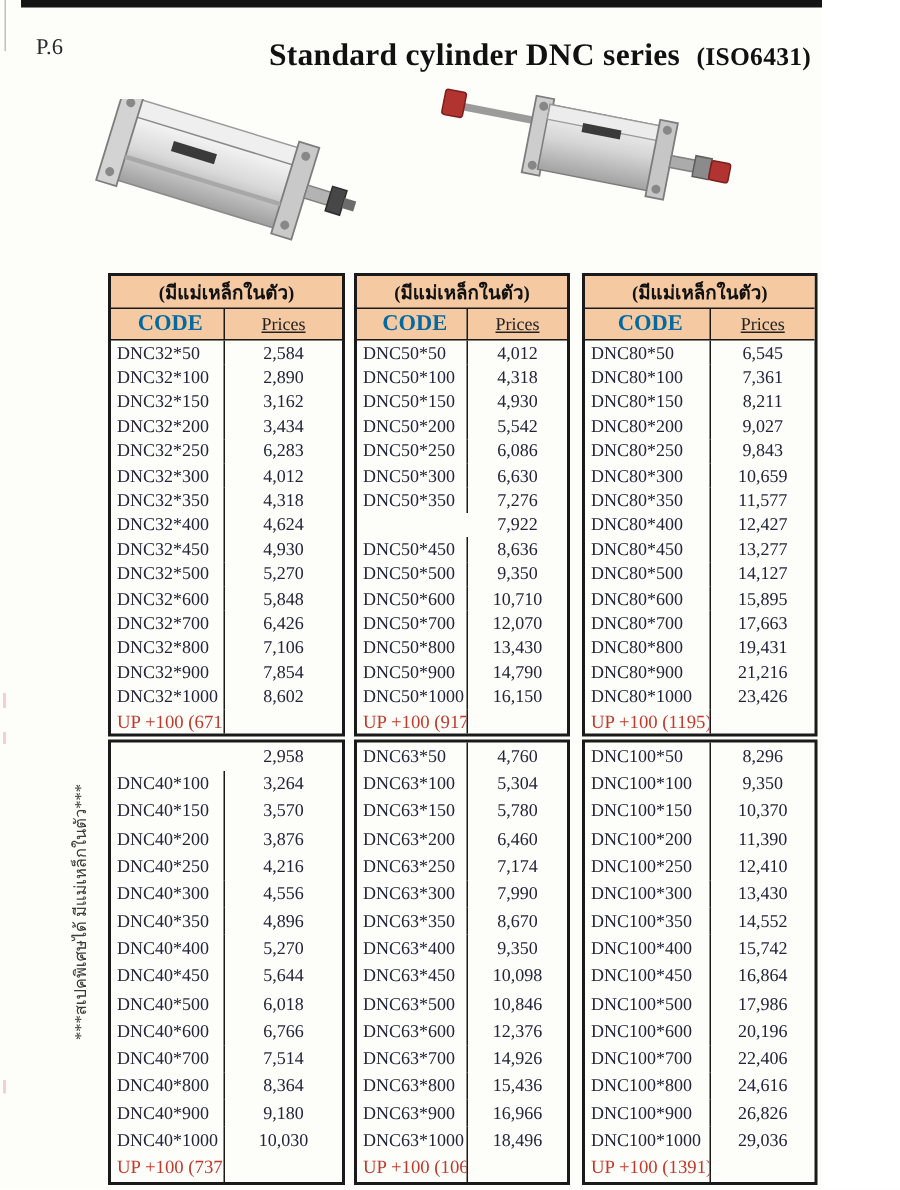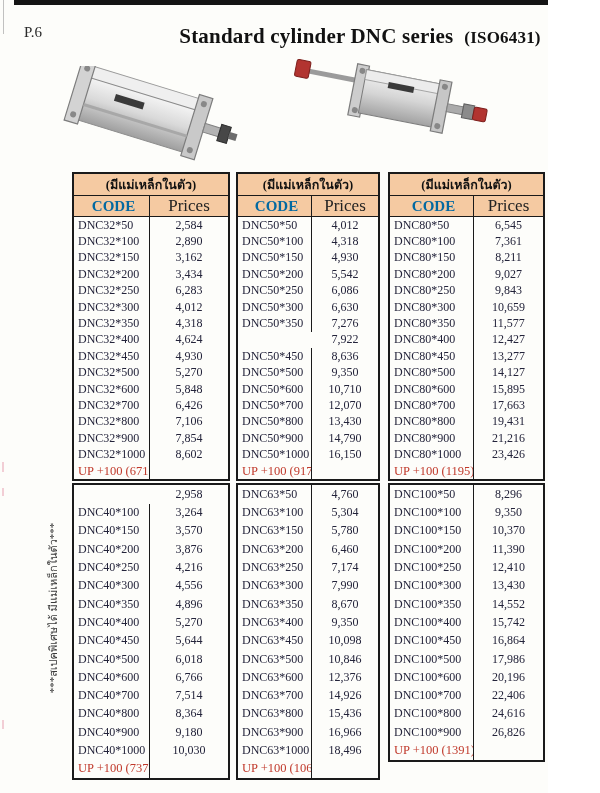--- a/index.html
+++ b/index.html
@@ -16,7 +16,7 @@
   .side-note{position:absolute;left:-41px;top:600px;width:186px;height:16px;
              transform:rotate(-90deg);font-size:11px;color:#3a3a3a;text-align:center;white-space:nowrap;}
   
-  .tbl{position:absolute;top:172px;}
+  .tbl{position:absolute;top:182px;}
   .sec{border:2px solid var(--border,#1a1a1a);background:#fdfdfa;}
   .sec + .sec{margin-top:2px;}
   .th-row{height:22px;background:var(--hdr,#f5caa2);border-bottom:1.5px solid #1a1a1a;

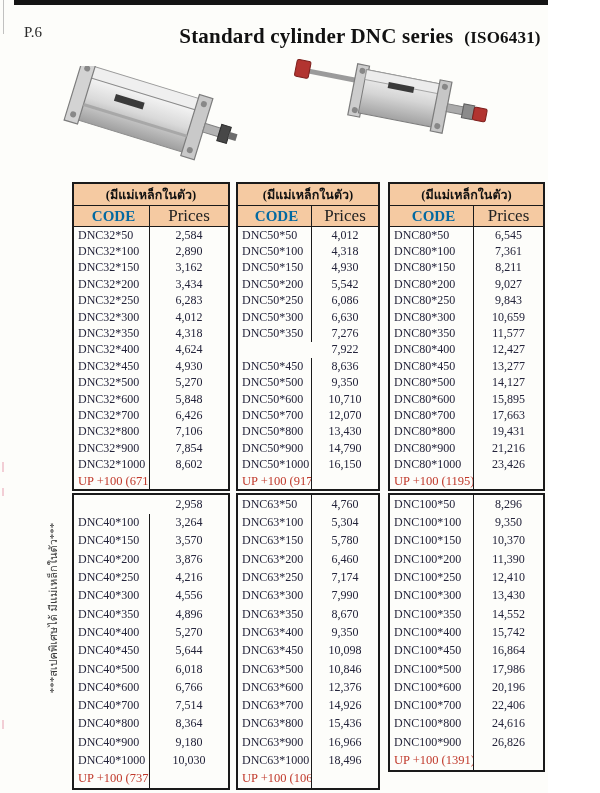--- a/index.html
+++ b/index.html
@@ -25,7 +25,7 @@
   .col-row{height:21px;background:var(--hdr,#f5caa2);border-bottom:1.5px solid #1a1a1a;display:flex;}
   .col-row .code{display:flex;align-items:center;justify-content:center;
                  font-weight:bold;font-size:15px;color:#0369a1;}
-  .col-row .price{display:flex;align-items:center;justify-content:center;font-size:17px;color:#222;}
+  .col-row .price{display:flex;align-items:center;justify-content:center;font-size:12px;color:#222;text-decoration:underline;}
   .row{display:flex;}
   .secA .row{height:16.4px;}
   .secB .row{height:18.3px;}

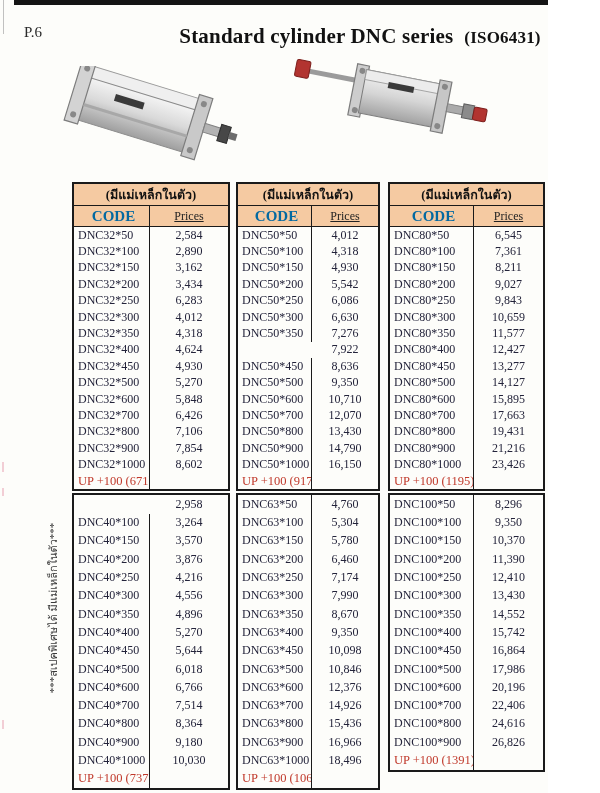--- a/index.html
+++ b/index.html
@@ -511,6 +511,10 @@
             <div class="code" style="flex: 0 0 84px;">DNC100*900</div>
             <div class="price">26,826</div>
           </div>
+          <div class="row">
+            <div class="code" style="flex: 0 0 84px;">DNC100*1000</div>
+            <div class="price">29,036</div>
+          </div>
           <div class="row footer-row">
             <div class="code" style="flex: 0 0 84px;">UP +100 (1391)</div>
             <div class="price"></div>

